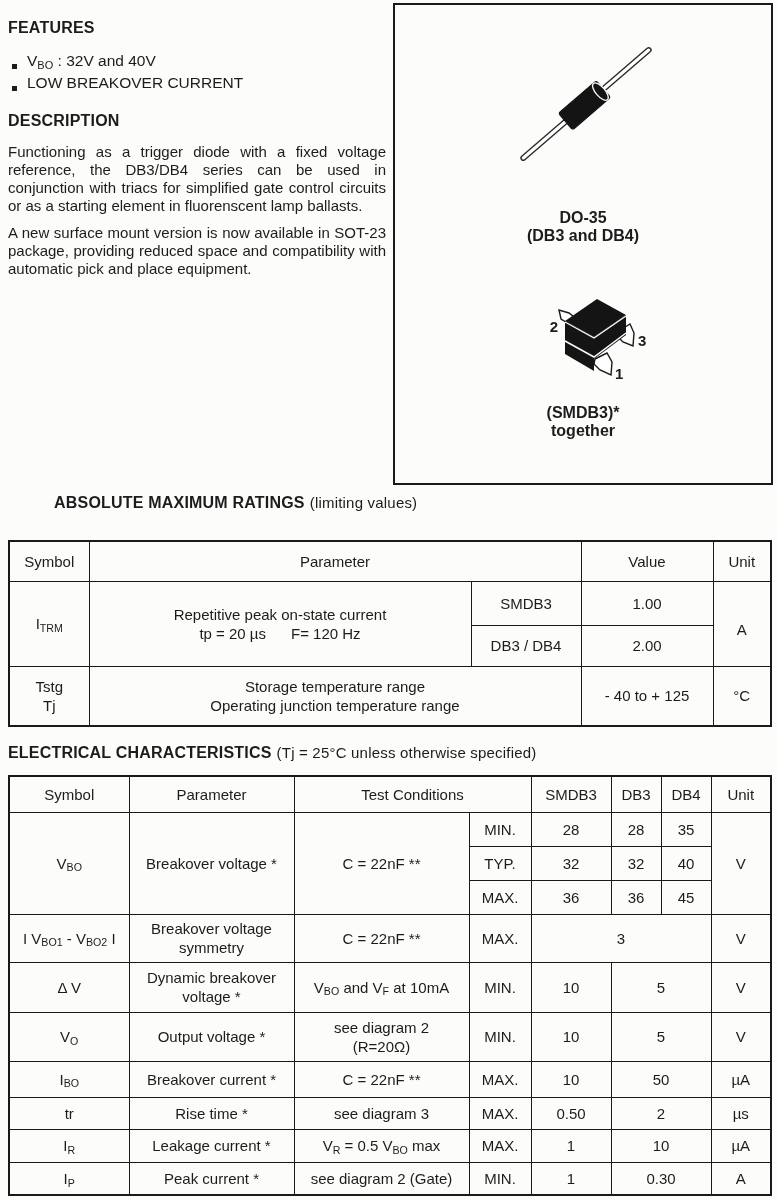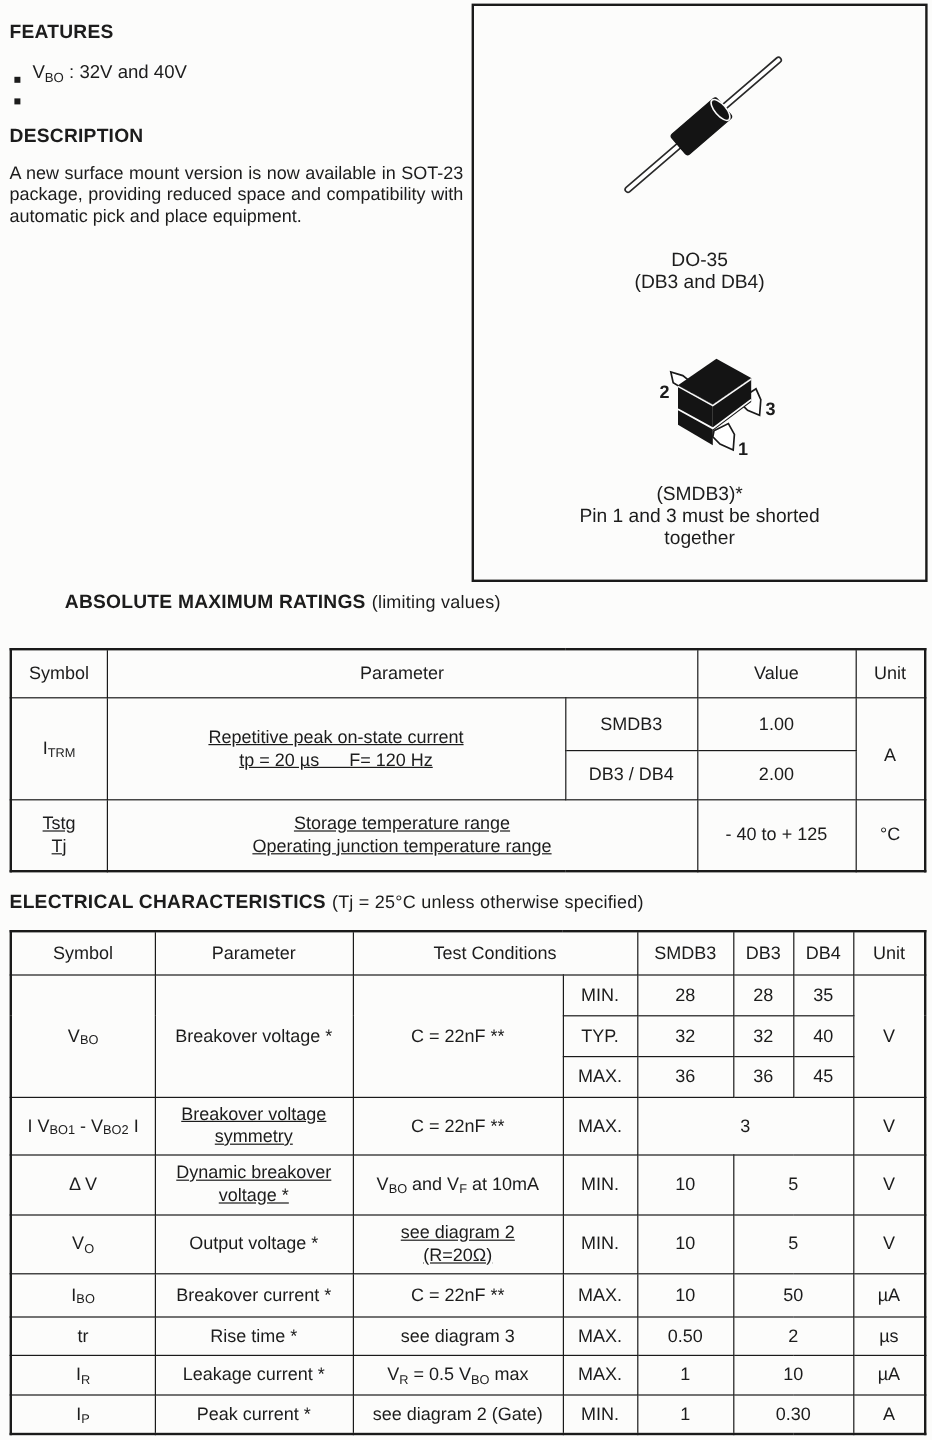--- a/index.html
+++ b/index.html
@@ -56,6 +56,7 @@
     </div>
     <div class="bullet">
       <span class="bullet-square"></span>
+      <span>LOW BREAKOVER CURRENT</span>
     </div>
   </div>
 

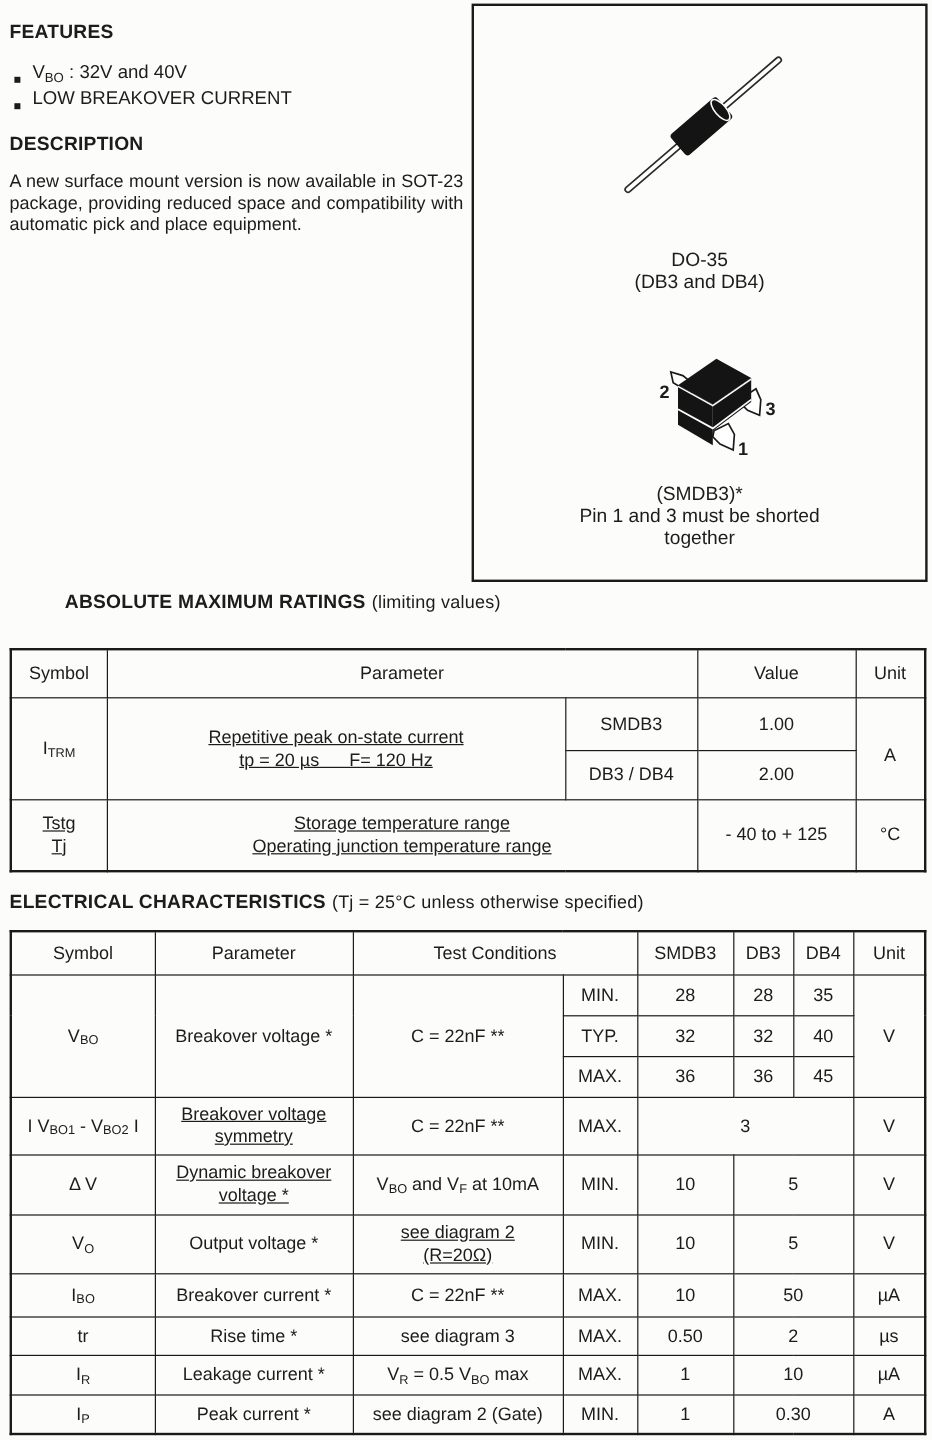--- a/index.html
+++ b/index.html
@@ -61,6 +61,7 @@
   </div>
 
   <div class="sec-title desc-title">DESCRIPTION</div>
+  <p class="para">Functioning as a trigger diode with a fixed voltage reference, the DB3/DB4 series can be used in conjunction with triacs for simplified gate control circuits or as a starting element in fluorenscent lamp ballasts.</p>
   <p class="para">A new surface mount version is now available in SOT-23 package, providing reduced space and compatibility with automatic pick and place equipment.</p>
 </div>
 

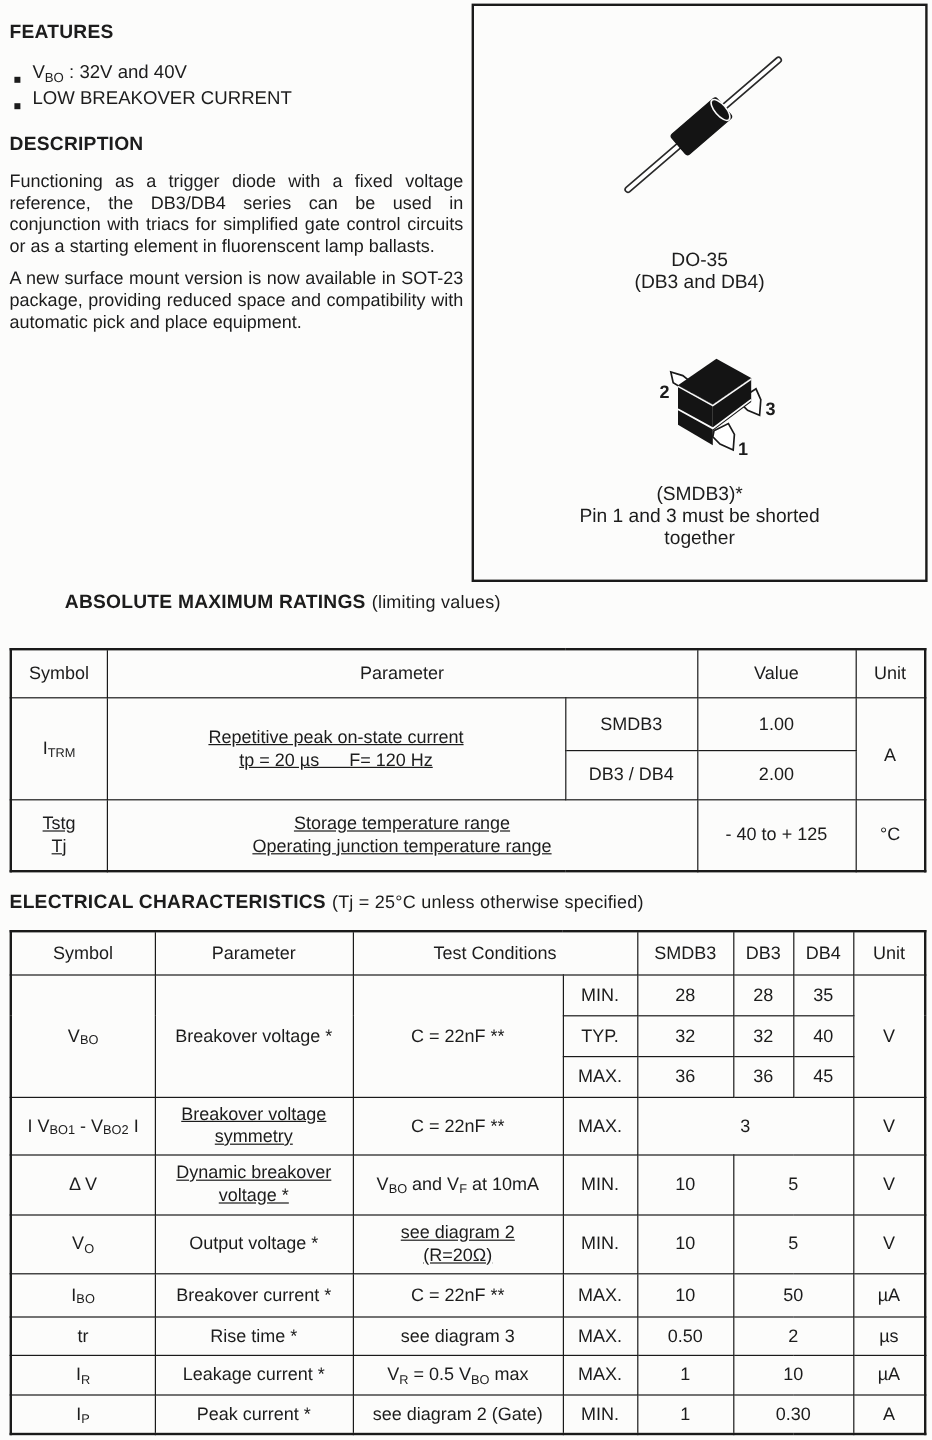--- a/index.html
+++ b/index.html
@@ -24,7 +24,7 @@
 
   
   .pkg-box { left:393px; top:3px; width:380px; height:482px; border:2px solid #1a1a1a; }
-  .pkg-label { left:0; right:0; text-align:center; font-weight:normal; font-size:16px; line-height:18px; }
+  .pkg-label { left:0; right:0; text-align:center; font-weight:bold; font-size:16px; line-height:18px; }
 
   sub { font-size:71%; line-height:0; vertical-align:baseline; position:relative; top:0.28em; }
 

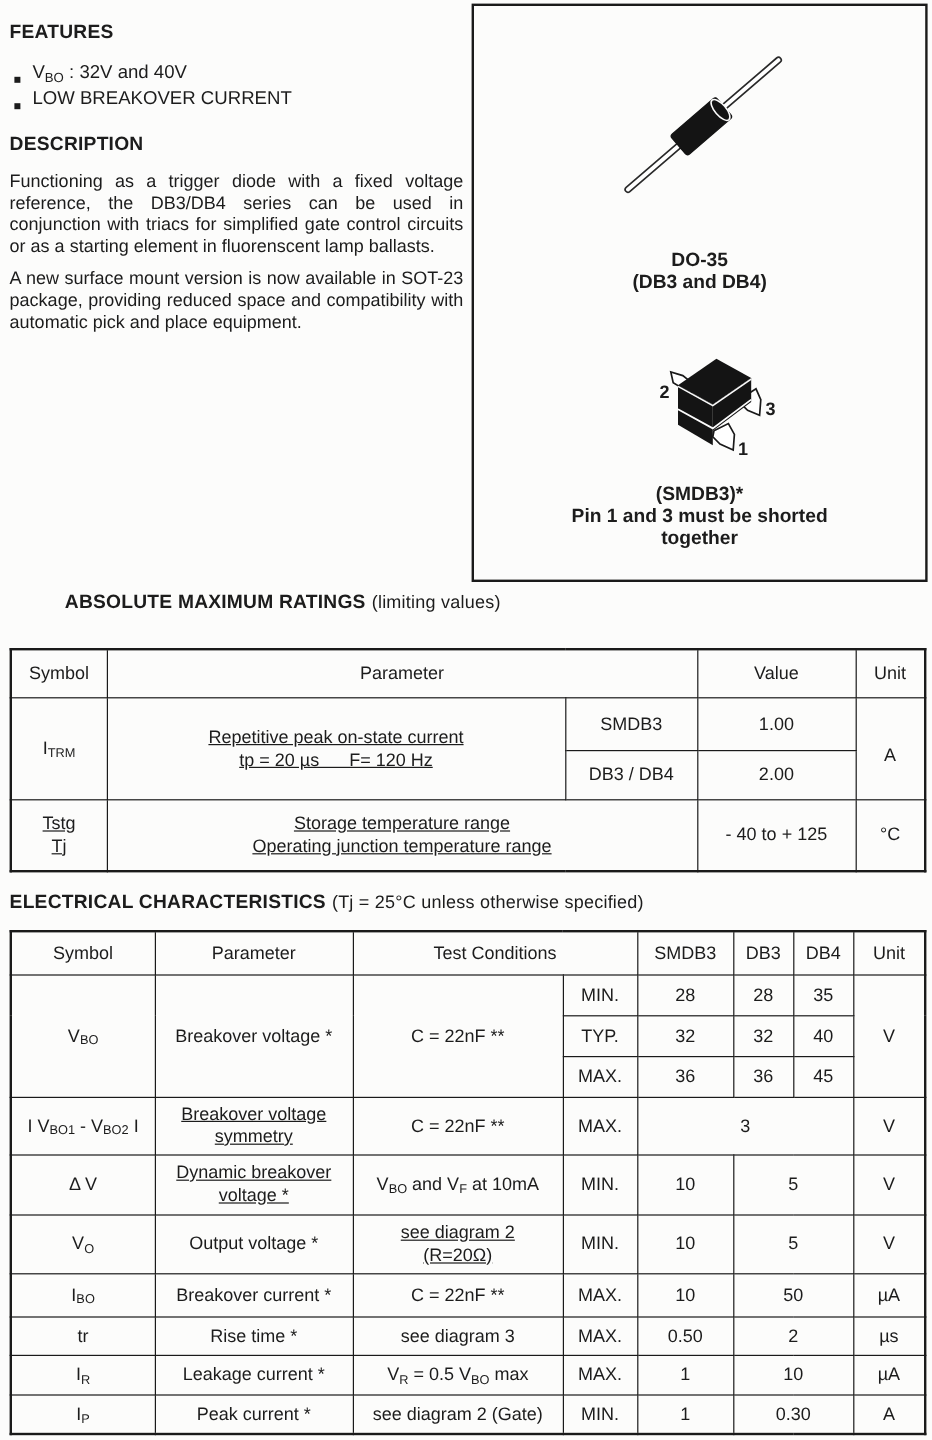--- a/index.html
+++ b/index.html
@@ -97,7 +97,6 @@
   </svg>
   <div class="abs pkg-label" style="top:399px;">
     <div>(SMDB3)*</div>
-    <div>Pin 1 and 3 must be shorted</div>
     <div>together</div>
   </div>
 </div>

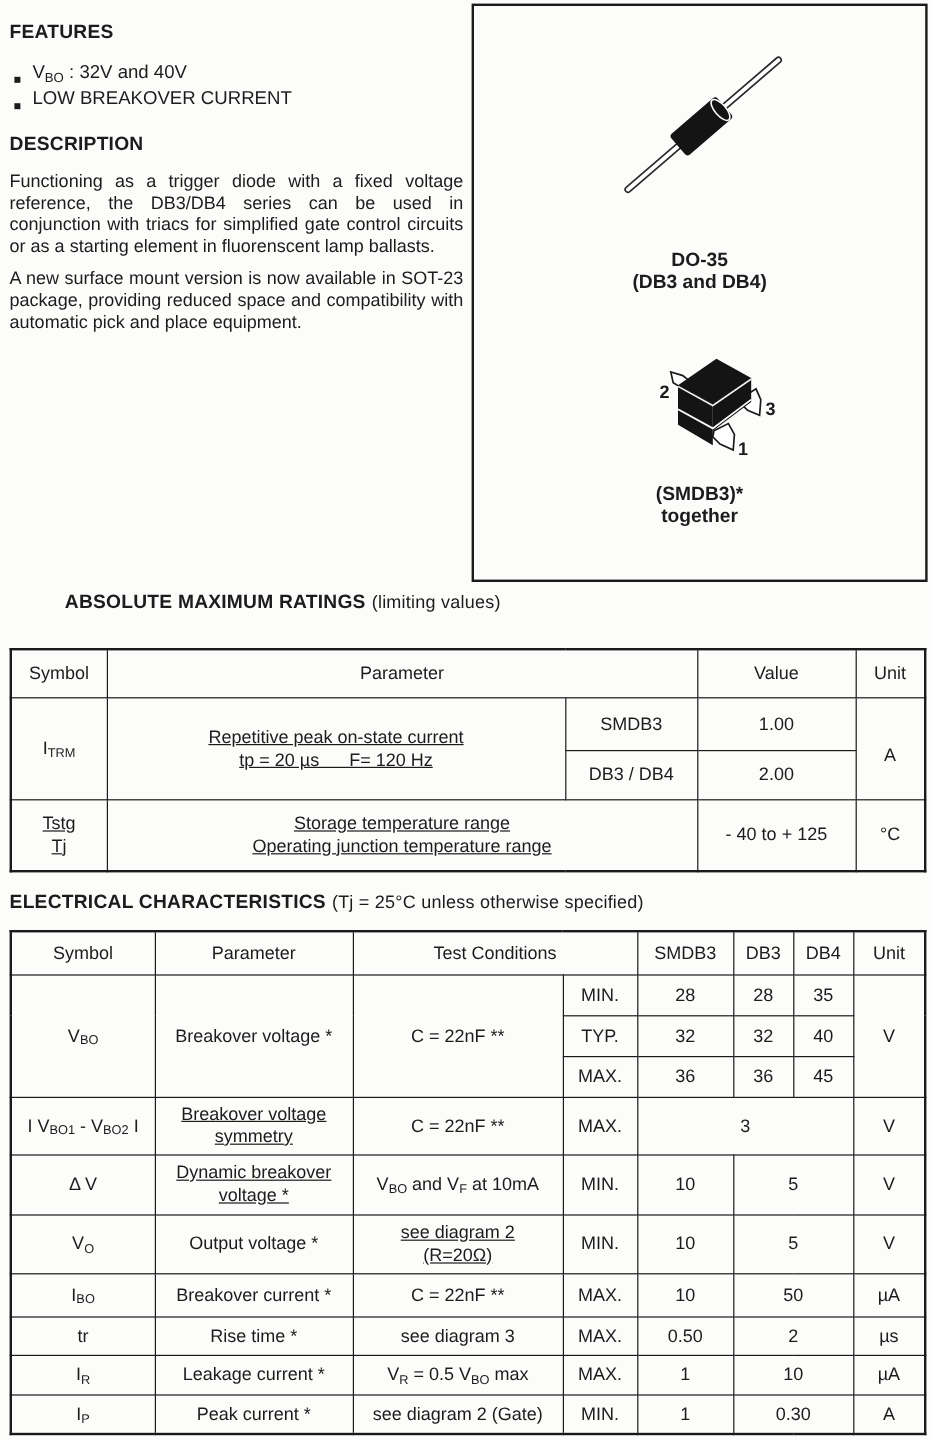--- a/index.html
+++ b/index.html
@@ -41,7 +41,7 @@
   td.pad12 { padding-left:12px; }
   td.vtop { vertical-align:top; padding-top:9px; }
   .pre { white-space:pre; }
-  .lh19 { line-height:19px;text-decoration:underline; }
+  .lh19 { line-height:19px; }
 </style>
 </head>
 <body>

